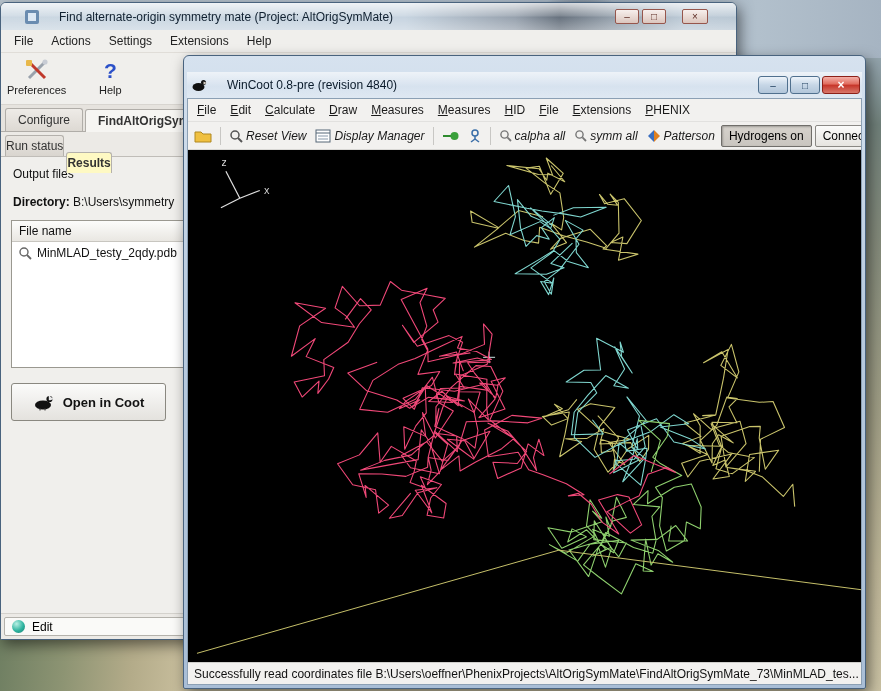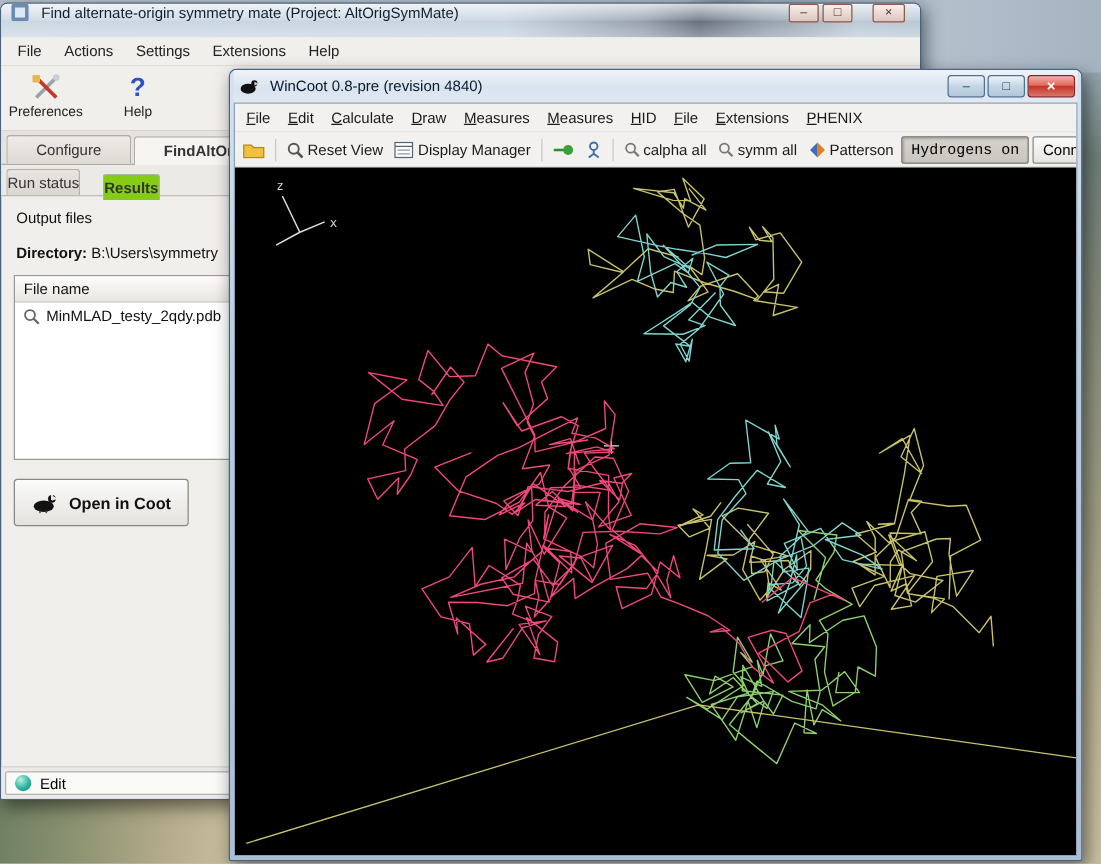--- a/index.html
+++ b/index.html
@@ -21,8 +21,8 @@
   
   .phenix-window { left:0; top:2px; width:737px; height:638px; z-index:1;
     background:#f0efec; display:flex; flex-direction:column; }
-  .p-titlebar { height:27px; flex:0 0 27px; display:flex; align-items:flex-start; gap:10px;
-    padding:0 8px; border-radius:5px 5px 0 0; font-size:12px; color:#102030;
+  .p-titlebar { height:27px; flex:0 0 27px; display:flex; align-items:center; gap:20px;
+    padding:0 24px; border-radius:5px 5px 0 0; font-size:12px; color:#102030;
     background:
       linear-gradient(180deg,rgba(255,255,255,.75),rgba(255,255,255,.25) 48%,rgba(255,255,255,.12) 52%,rgba(255,255,255,.38)),
       linear-gradient(90deg,#c4d2de 0%,#bfcedc 55%,#8894a2 70%,#525e6c 76%,#84919e 83%,#b4c4d2 93%,#b0c0ce 100%); }

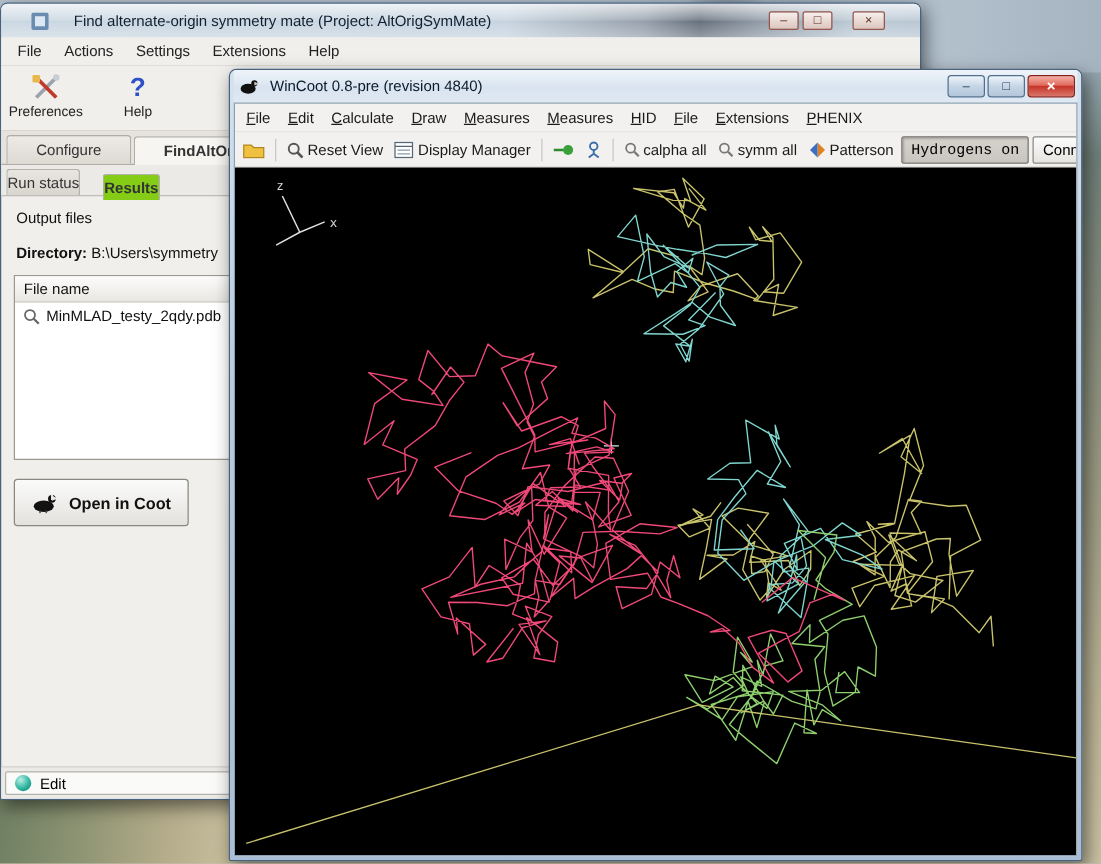--- a/index.html
+++ b/index.html
@@ -83,9 +83,9 @@
   .wincoot-window { left:183px; top:55px; width:683px; height:634px; z-index:2;
     display:flex; flex-direction:column; padding:0 3px 3px 3px;
     background:linear-gradient(180deg,#d6e2ef,#b9cbdf 40%,#a9bed6); }
-  .w-titlebar { height:26px; flex:0 0 26px; display:flex; align-items:center; gap:9px;
+  .w-titlebar { height:26px; flex:0 0 26px; display:flex; align-items:center; gap:20px;
     padding:0 2px 0 4px; font-size:12px; color:#0a1a2a;
-    background:linear-gradient(180deg,rgba(255,255,255,.6),rgba(255,255,255,.1) 55%,rgba(255,255,255,.3)); }
+    background:linear-gradient(180deg,rgba(255,255,255,.6),rgba(255,255,255,.1) 55%,rgba(255,255,255,.3));margin-top:16px; }
   .w-controls { margin-left:auto; display:flex; gap:2px; }
   .w-btn { width:30px; height:18px; display:flex; align-items:center; justify-content:center;
     font-size:10px; color:#1a3a5a; border:1px solid #50708e; border-radius:3px;

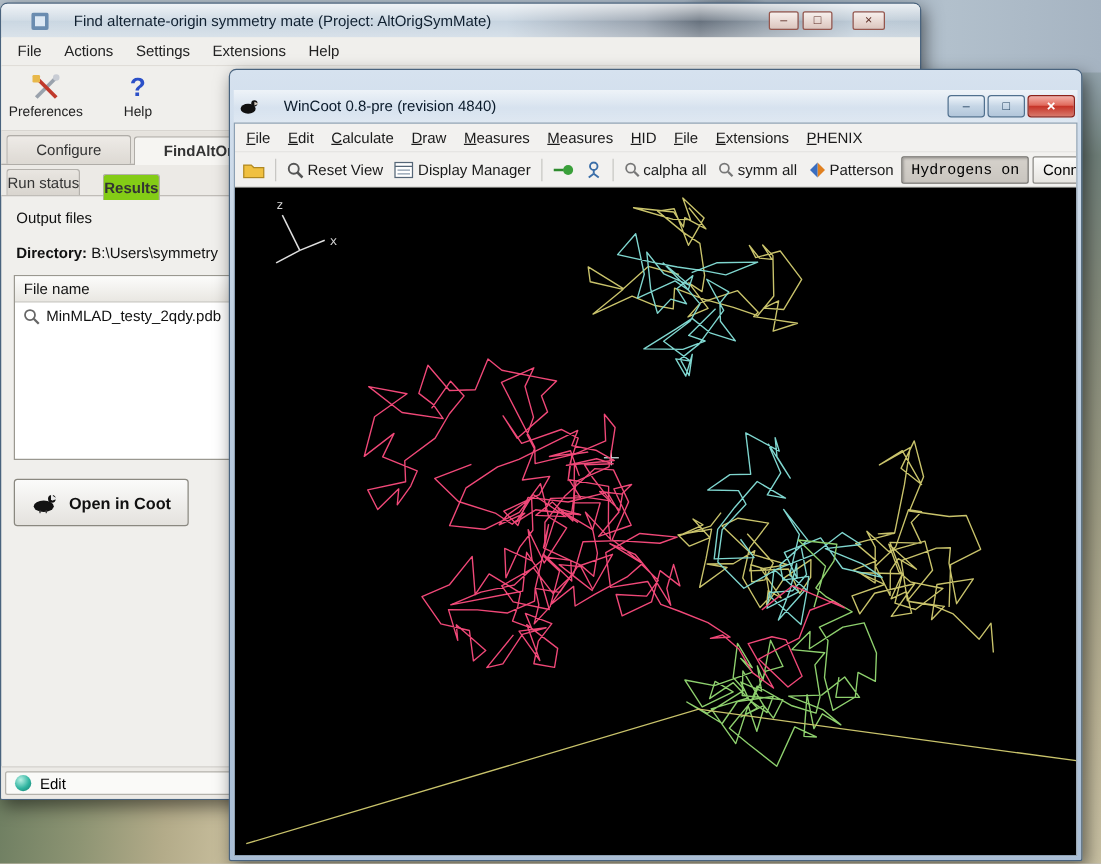--- a/index.html
+++ b/index.html
@@ -46,7 +46,7 @@
 
   .p-tabs { height:27px; flex:0 0 27px; display:flex; align-items:flex-end; gap:2px;
     padding-left:4px; background:#e6e3de; border-bottom:1px solid #b0ada8; }
-  .p-tab { padding:4px 23px; font-size:12px; color:#333; border:1px solid #b0ada8;
+  .p-tab { padding:4px 12px; font-size:12px; color:#333; border:1px solid #b0ada8;
     border-bottom:none; border-radius:3px 3px 0 0;
     background:linear-gradient(#eeebe7,#ddd9d3); }
   .p-tab.active { background:#f6f5f2; font-weight:bold; position:relative; top:1px; }

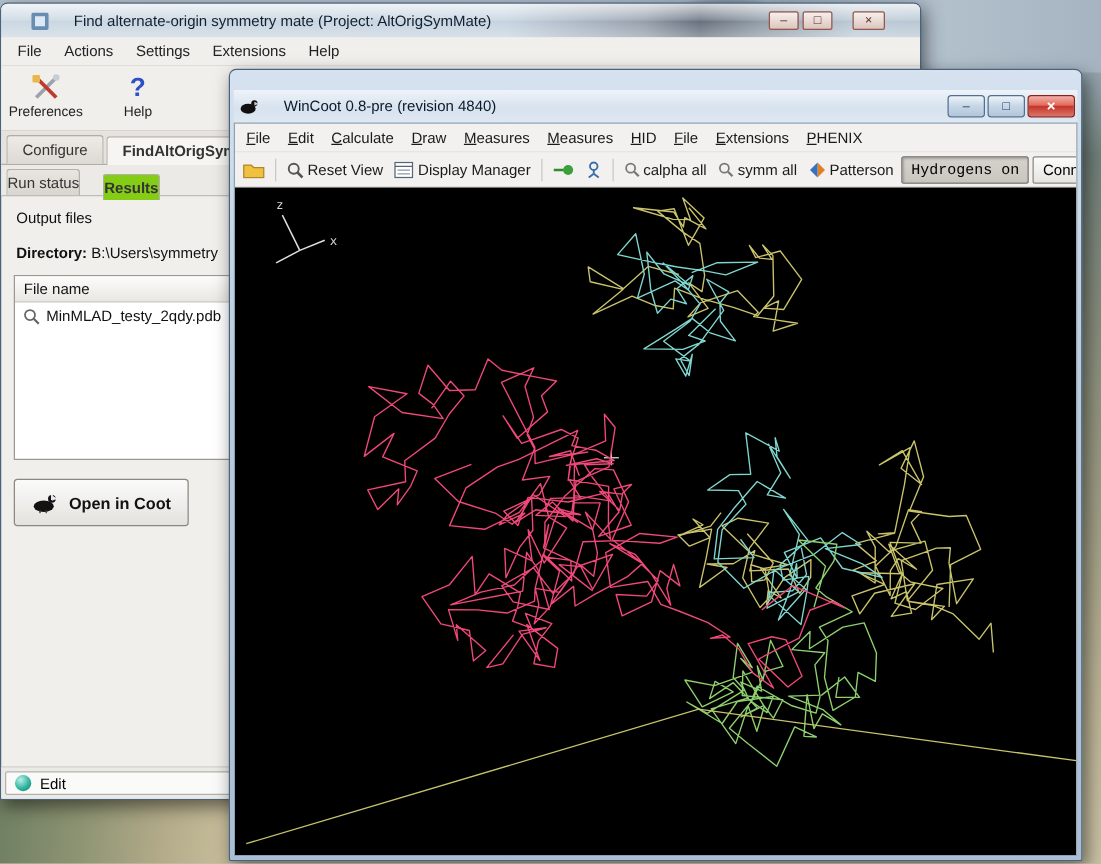--- a/index.html
+++ b/index.html
@@ -103,7 +103,7 @@
   .w-toolbar { height:28px; flex:0 0 28px; display:flex; align-items:center; gap:3px;
     padding:0 3px; font-size:12px; color:#1a1a1a; background:#f2f1ef;
     border-bottom:1px solid #d8d7d4; overflow:hidden; white-space:nowrap; }
-  .tool { display:flex; gap:3px; padding:2px 3px; border-radius:2px; }
+  .tool { display:flex; gap:3px; padding:2px 3px; border-radius:2px;font-style:italic; }
   .sep { width:1px; height:18px; background:#c8c7c4; margin:0 2px; flex:0 0 1px; }
   .w-button { border:1px solid #8a8884; border-radius:2px; padding:3px 7px; font-size:12px;
     background:linear-gradient(#fbfbfa,#e6e4e0); cursor:default; flex:0 0 auto;

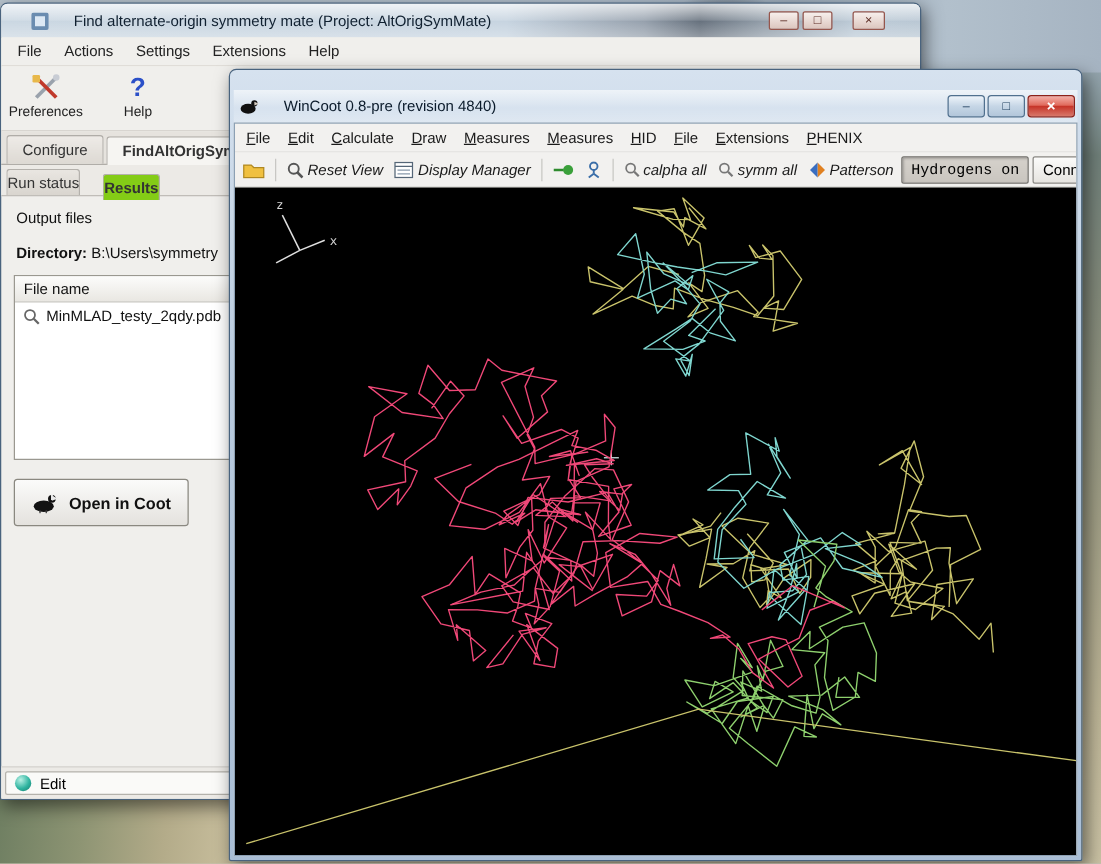--- a/index.html
+++ b/index.html
@@ -110,7 +110,7 @@
     font-family:"Liberation Sans", sans-serif; }
   .w-button.pressed { background:linear-gradient(#d6d2cc,#c9c5bf); border-color:#706e6a;
     box-shadow:inset 1px 1px 2px rgba(0,0,0,.25); }
-  .push-right { margin-left:auto;font-family:Liberation Mono, monospace; }
+  .push-right { margin-left:auto; }
 
   .viewport { flex:1; position:relative; background:#000; overflow:hidden; }
   .viewport > svg { position:absolute; inset:0; width:100%; height:100%; }

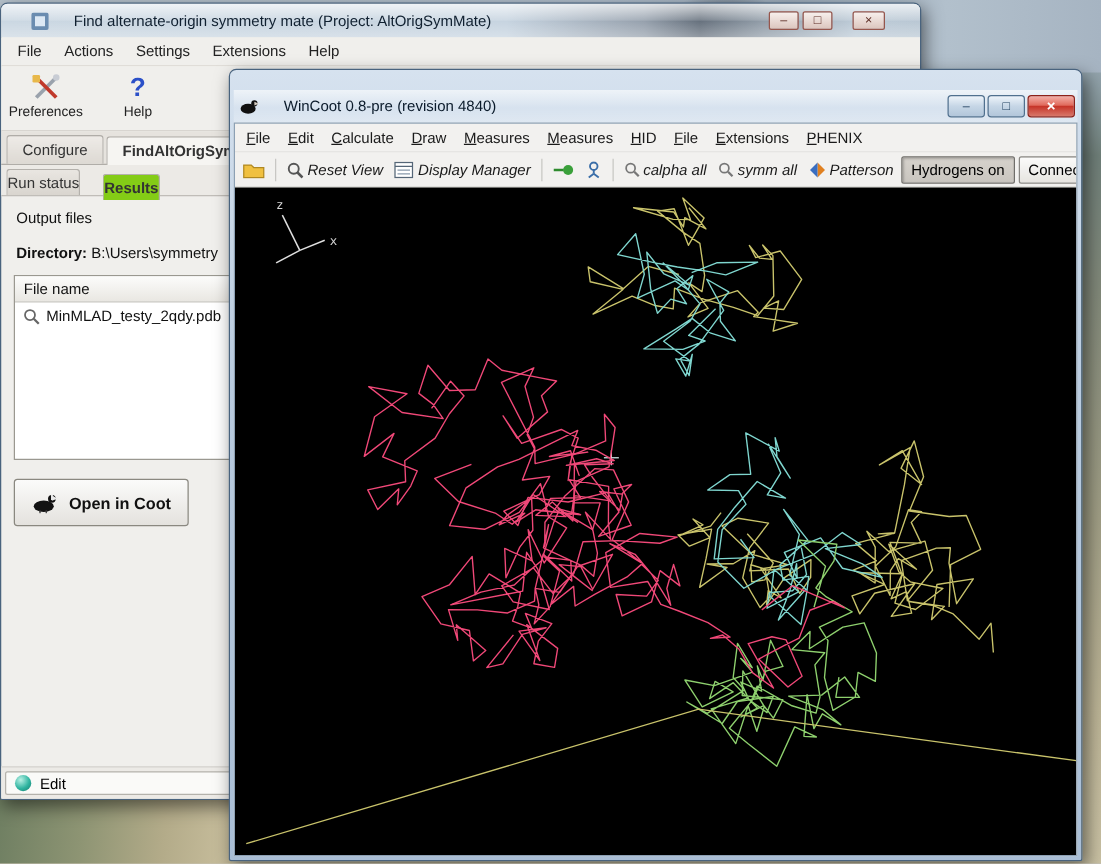--- a/index.html
+++ b/index.html
@@ -56,7 +56,7 @@
   .p-subtab { padding:3px 0; font-size:12px; color:#333; border:1px solid #b4b1ac;
     border-bottom:none; border-radius:3px 3px 0 0;
     background:linear-gradient(#e9e6e1,#d9d5cf); }
-  .p-subtab.active { background:#84cc16; font-weight:bold; position:relative; top:4px;margin-left:16px; }
+  .p-subtab.active { background:#fef9c3; font-weight:bold; position:relative; top:17px; }
 
   .p-body { flex:1; padding:8px 10px 0 10px; font-size:12px; color:#111; overflow:hidden; }
   .output-label { margin:2px 0 14px 2px; }

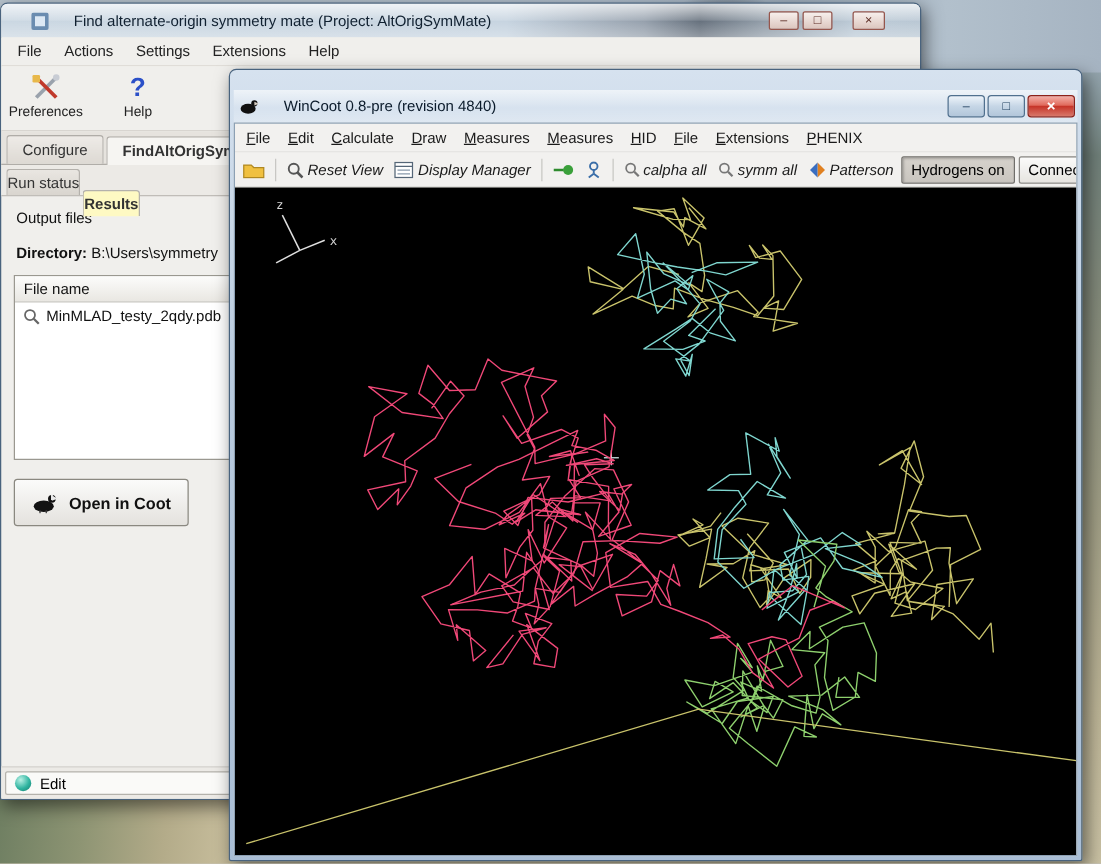--- a/index.html
+++ b/index.html
@@ -68,7 +68,7 @@
     background:linear-gradient(#fcfcfb,#e9e7e2); border-bottom:1px solid #c8c6c0; }
   .file-row { display:flex; align-items:center; gap:5px; padding:4px 6px; font-size:12px;
     white-space:nowrap; }
-  .open-coot { width:140px; height:38px; display:flex; align-items:center; justify-content:center;
+  .open-coot { width:155px; height:38px; display:flex; align-items:center; justify-content:center;
     gap:8px; border:1px solid #8a8880; border-radius:3px; cursor:default;
     background:linear-gradient(#fbfbfa,#e4e2de); font-size:13px; font-weight:bold; color:#111;
     font-family:"Liberation Sans", sans-serif; }

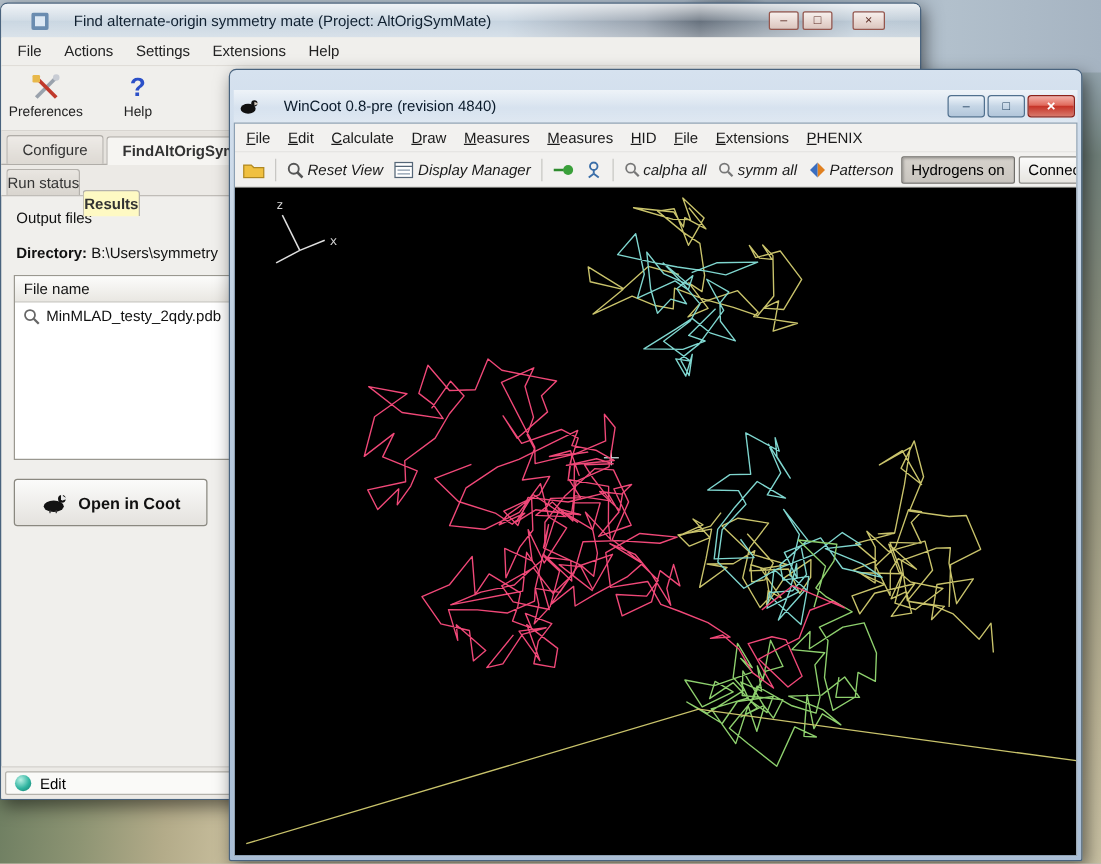--- a/index.html
+++ b/index.html
@@ -344,6 +344,9 @@
           </svg>
       </div>
 
+      <footer class="w-status">
+        <span>Successfully read coordinates file B:\Users\oeffner\PhenixProjects\AltOrigSymMate\FindAltOrigSymMate_73\MinMLAD_tes...</span>
+      </footer>
     </div>
   </section>
 </div>

